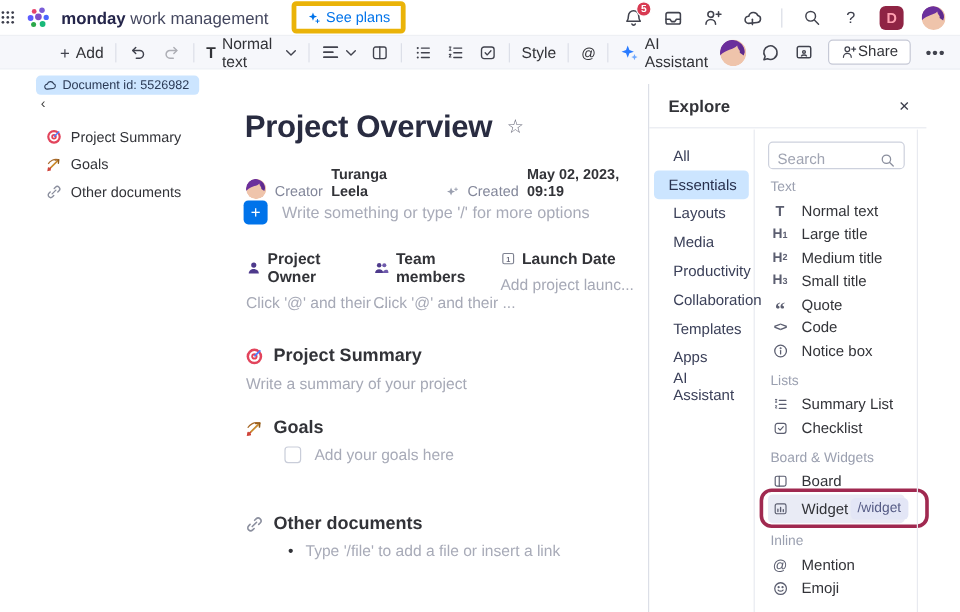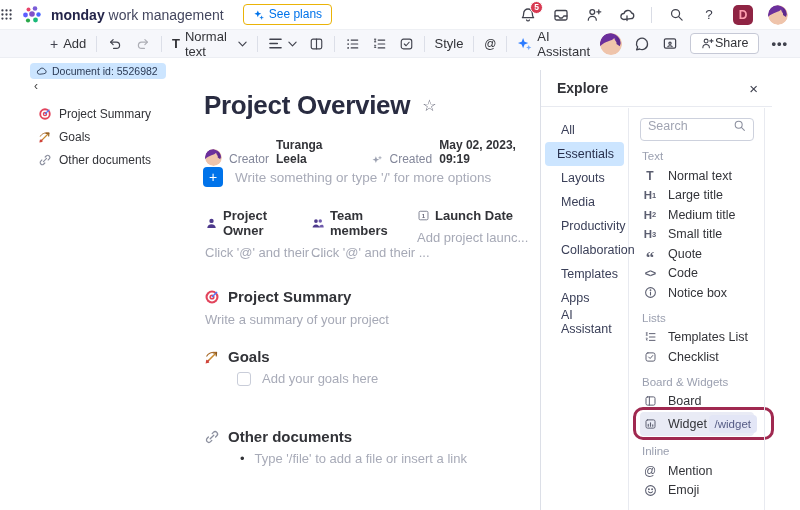--- a/index.html
+++ b/index.html
@@ -14,7 +14,7 @@
   .hdr-left { display:flex; align-items:center; gap:9px; }
   .product { font-size:14px; color:#44475f; white-space:nowrap; }
   .product b { color:#24254a; font-weight:700; }
-  .see-plans { margin-left:10px; display:flex; align-items:center; gap:5px; border:1px solid #eab308;
+  .see-plans { margin-left:10px; display:flex; align-items:center; gap:5px; border:4px solid #eab308;
     color:#0073ea; border-radius:4px; padding:2px 9px 3px; font-size:12px; background:#fff; cursor:pointer; }
   .hdr-right { margin-left:auto; display:flex; align-items:center; gap:15px; padding-right:12px; }
   .hbtn { position:relative; width:18px; height:18px; display:flex; align-items:center; justify-content:center; }

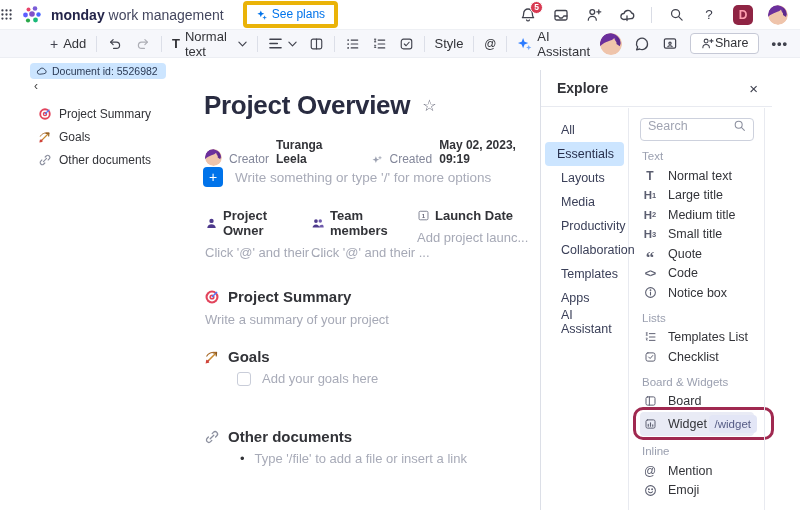--- a/index.html
+++ b/index.html
@@ -81,7 +81,7 @@
     margin:0 4px; border-radius:4px; cursor:pointer; }
   .n-item.sel { background:#cce5ff; padding-left:12px; color:#28304d; }
   .x-content { position:absolute; left:89px; top:38px; right:8px; bottom:0; padding:10px 10px 0 10px; }
-  .x-search { display:flex; align-items:flex-start; border:1px solid #cdd1dd; border-radius:4px; height:23px;
+  .x-search { display:flex; align-items:flex-end; border:1px solid #cdd1dd; border-radius:4px; height:23px;
     padding:0 7px; margin-bottom:4px; }
   .x-search input { border:none; outline:none; flex:1; font-size:12.5px; color:#323338; background:transparent;
     font-family:"Liberation Sans", sans-serif; min-width:0; }

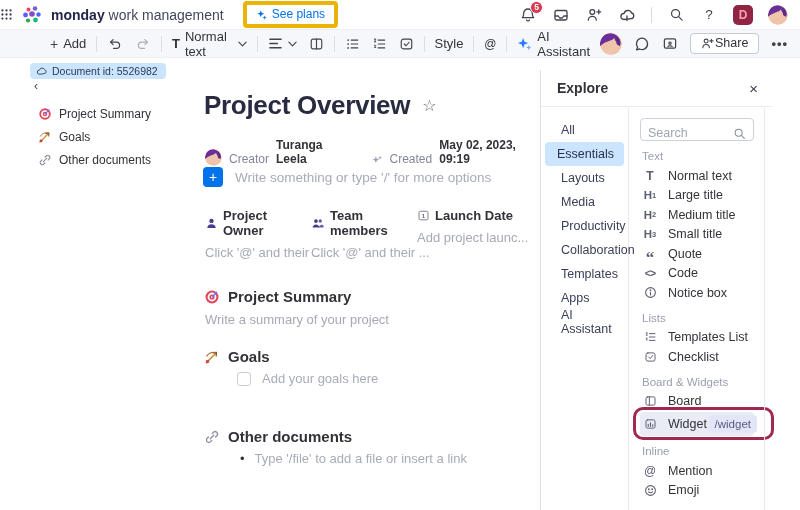--- a/index.html
+++ b/index.html
@@ -575,7 +575,7 @@
             <path d="M2.2 9.5h1.6l-1.6 2.5h1.6" style="stroke-width:1"></path>
           </svg>
         </span>
-        <span>Templates List</span>
+        <span>Summary List</span>
       </div>
     <div class="x-item">
         <span class="xi">

